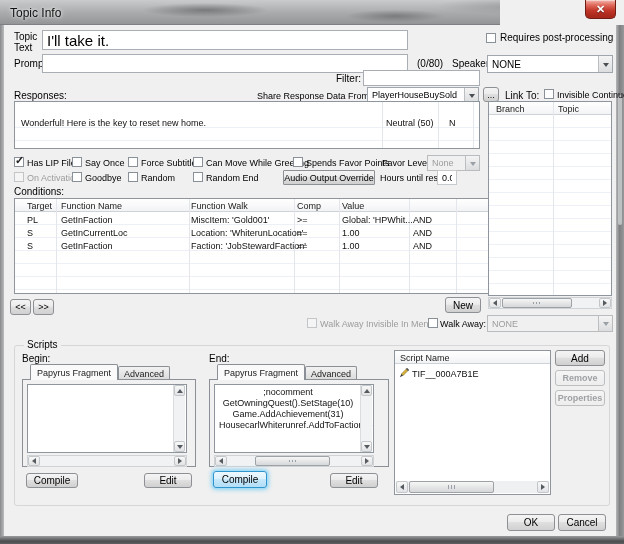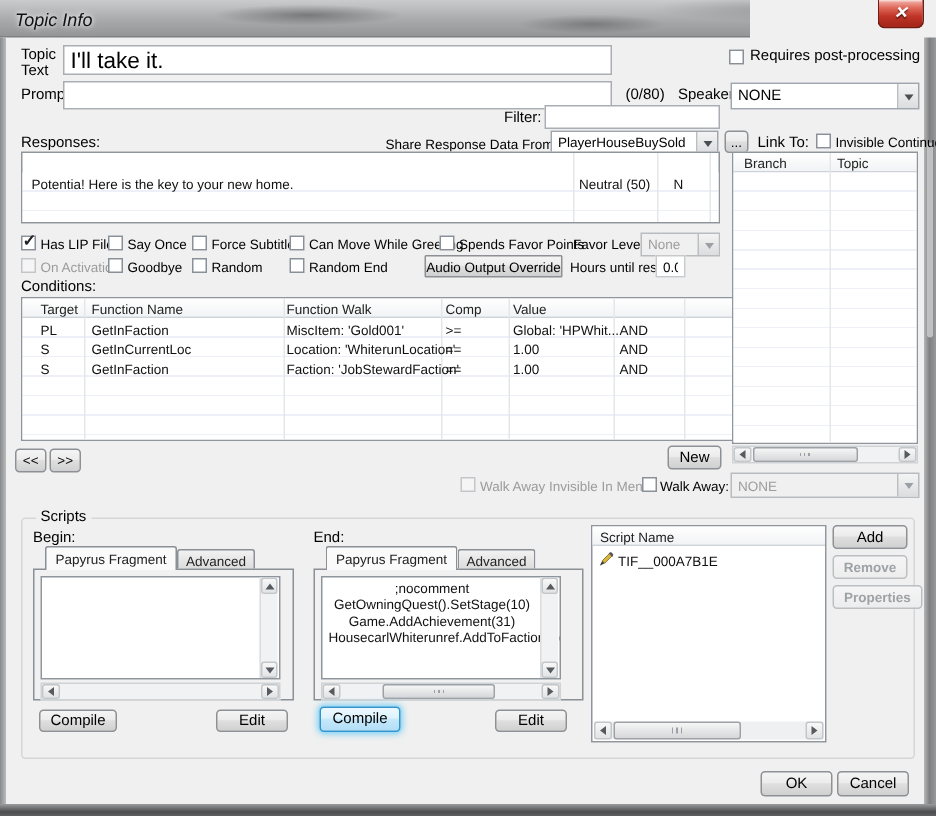--- a/index.html
+++ b/index.html
@@ -16,7 +16,7 @@
       radial-gradient(ellipse 70px 9px at 395px 16px, rgba(40,40,40,.33), transparent 70%),
       radial-gradient(ellipse 120px 12px at 520px 6px, rgba(70,70,70,.25), transparent 70%),
       linear-gradient(#c9cbcd, #a8aaac 55%, #939597);
-    border-bottom:1px solid #7d7f82;font-style:italic; }
+    border-bottom:1px solid #7d7f82; }
   .title-text { position:absolute; left:10px; top:6px; font-size:12px; color:#111;
     text-shadow:0 0 3px rgba(255,255,255,.9), 0 0 6px rgba(255,255,255,.7); }
   .close-btn { position:absolute; left:585px; top:0; width:31px; height:19px;

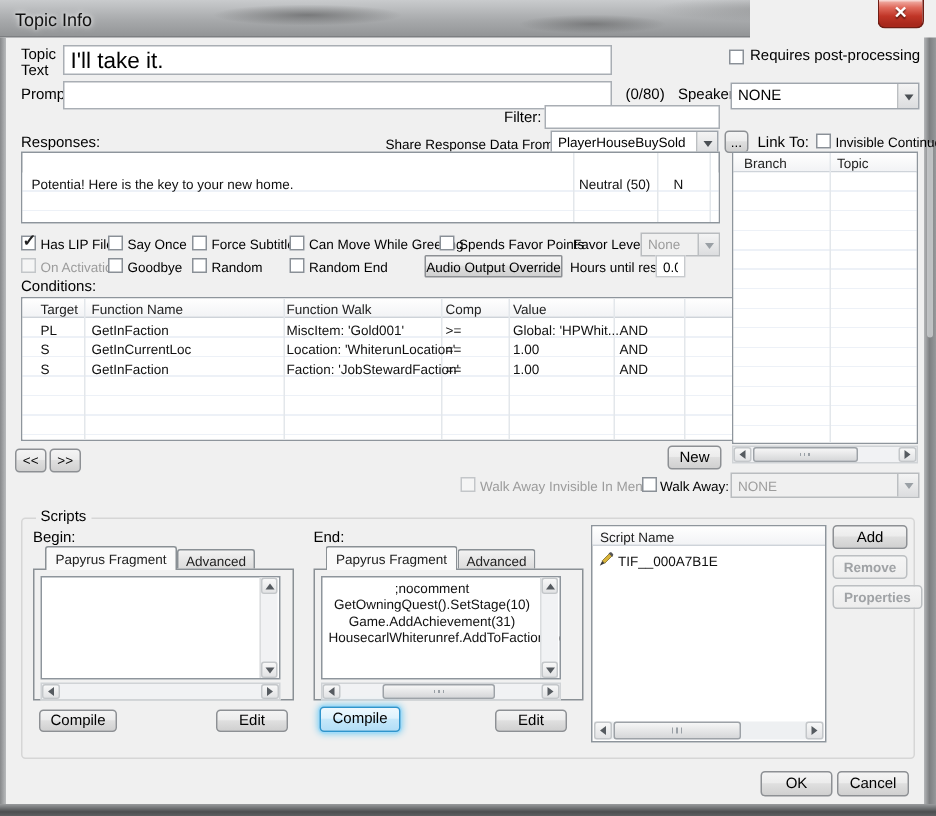--- a/index.html
+++ b/index.html
@@ -164,7 +164,7 @@
     <div class="colsep" style="left:423px;"></div>
     <div class="colsep" style="left:458px;"></div>
     <div>
-      <span class="cell" style="left:6px;top:16px;">Potentia! Here is the key to your new home.</span>
+      <span class="cell" style="left:6px;top:16px;">Wonderful! Here is the key to reset new home.</span>
       <span class="cell" style="left:371px;top:16px;">Neutral (50)</span>
       <span class="cell" style="left:434px;top:16px;">N</span>
     </div>

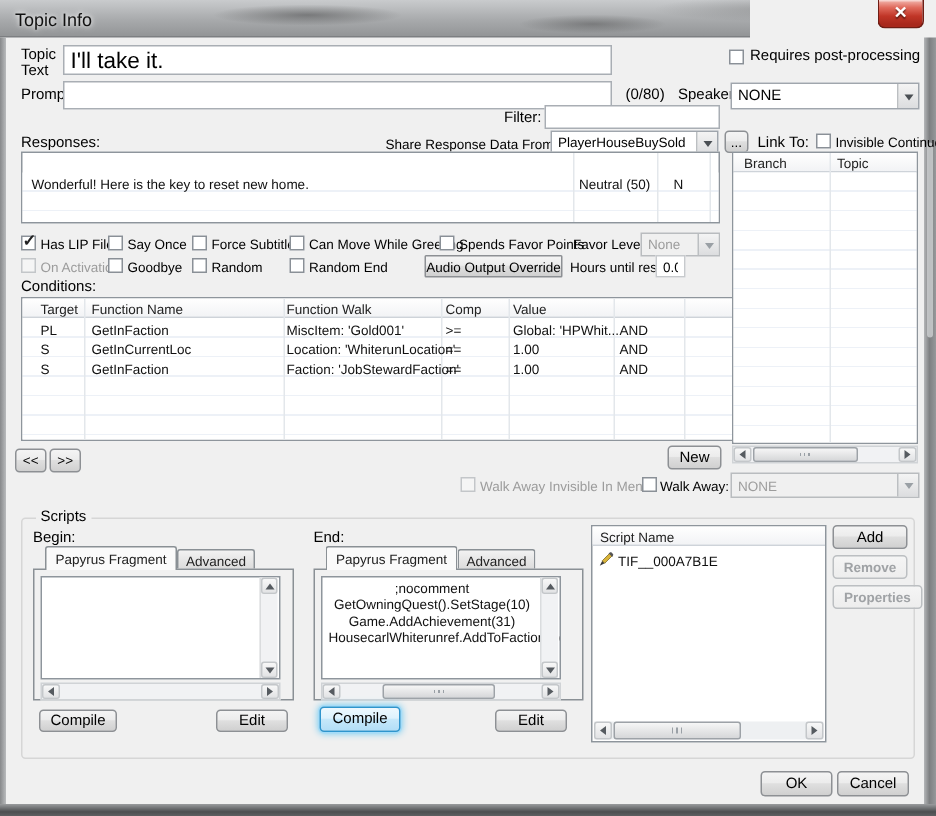--- a/index.html
+++ b/index.html
@@ -355,7 +355,7 @@
   </div>
   <div class="btn" style="left:555px;top:350px;width:50px;height:16px;">Add</div>
   <div class="btn disabled small" style="left:555px;top:370px;width:50px;height:16px;">Remove</div>
-  <div class="btn disabled small" style="left:555px;top:390px;width:60px;height:16px;">Properties</div>
+  <div class="btn disabled small" style="left:555px;top:390px;width:50px;height:16px;">Properties</div>
 
   <div class="btn" style="left:507px;top:514px;width:48px;height:17px;">OK</div>
   <div class="btn" style="left:558px;top:514px;width:48px;height:17px;">Cancel</div>

